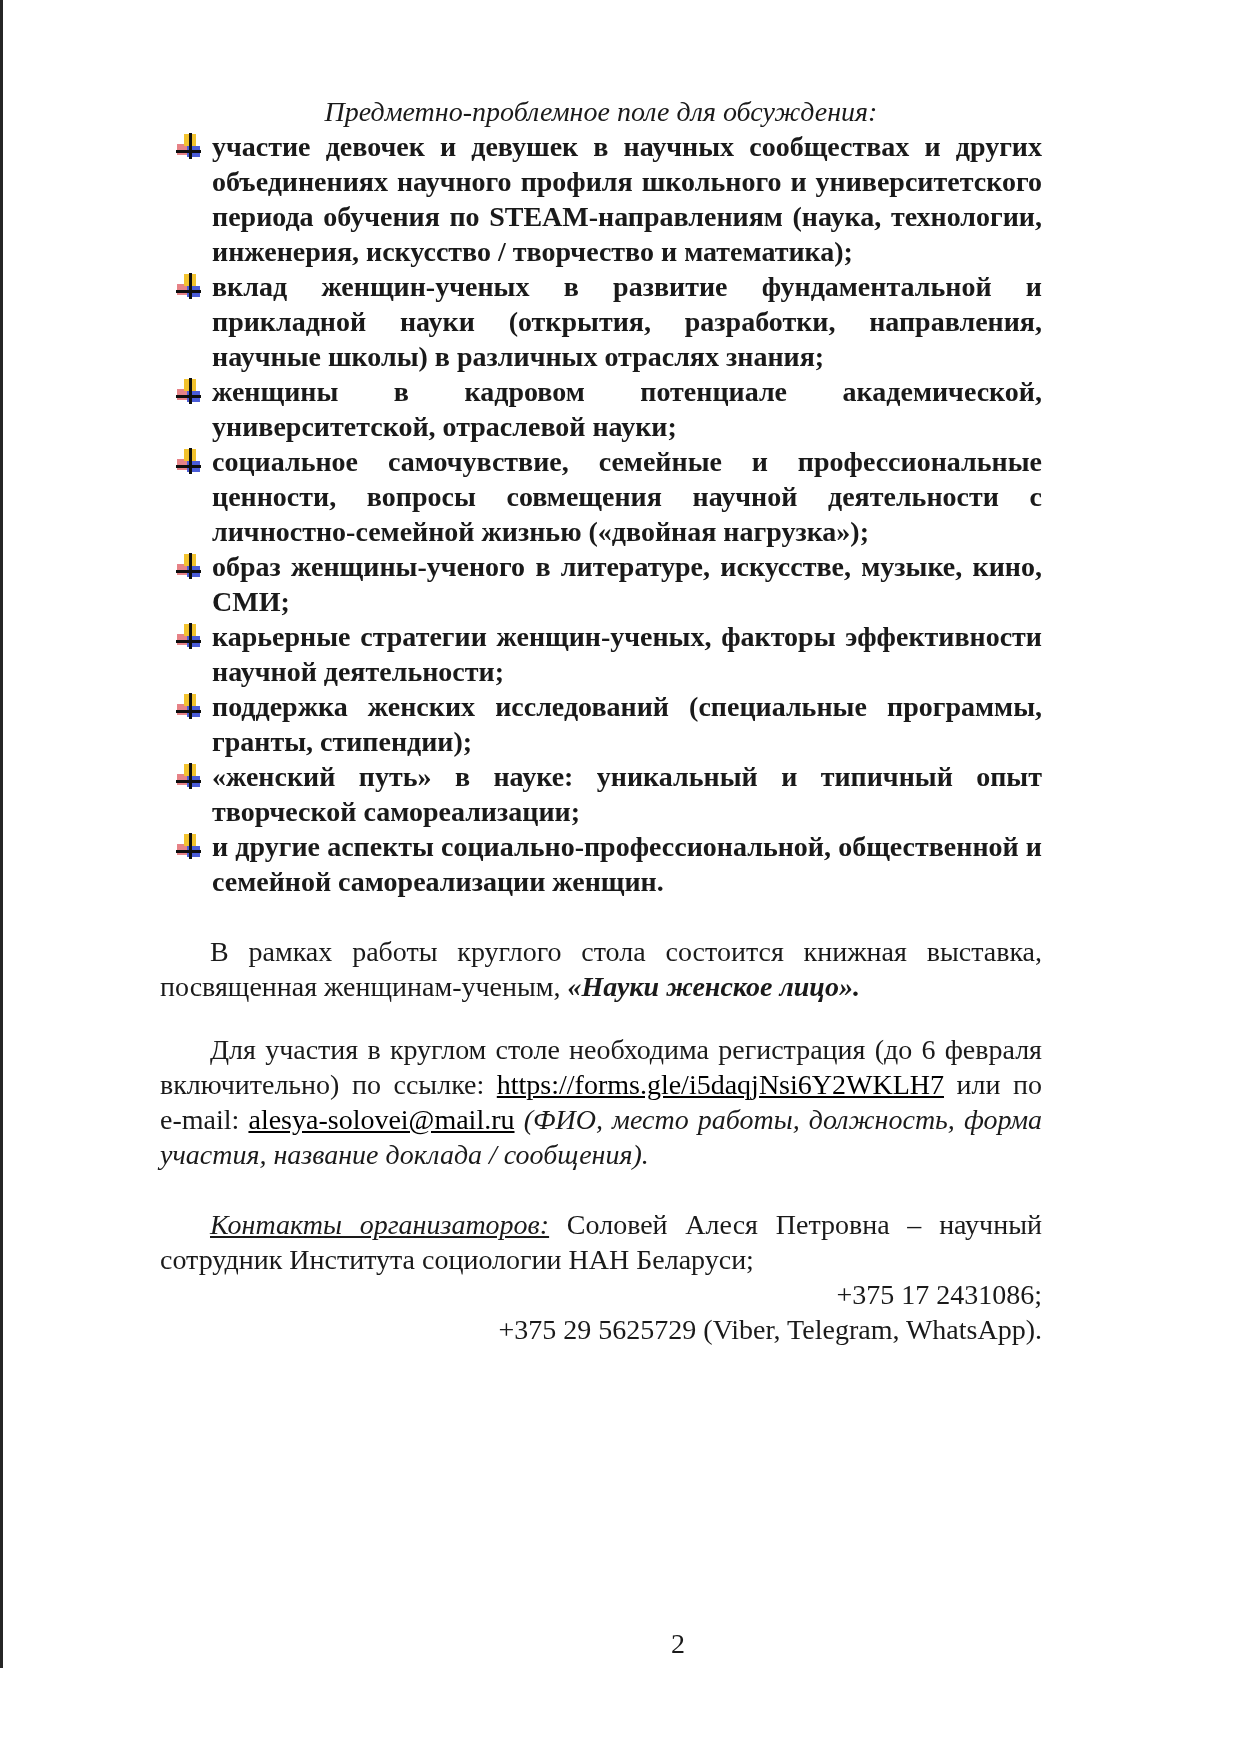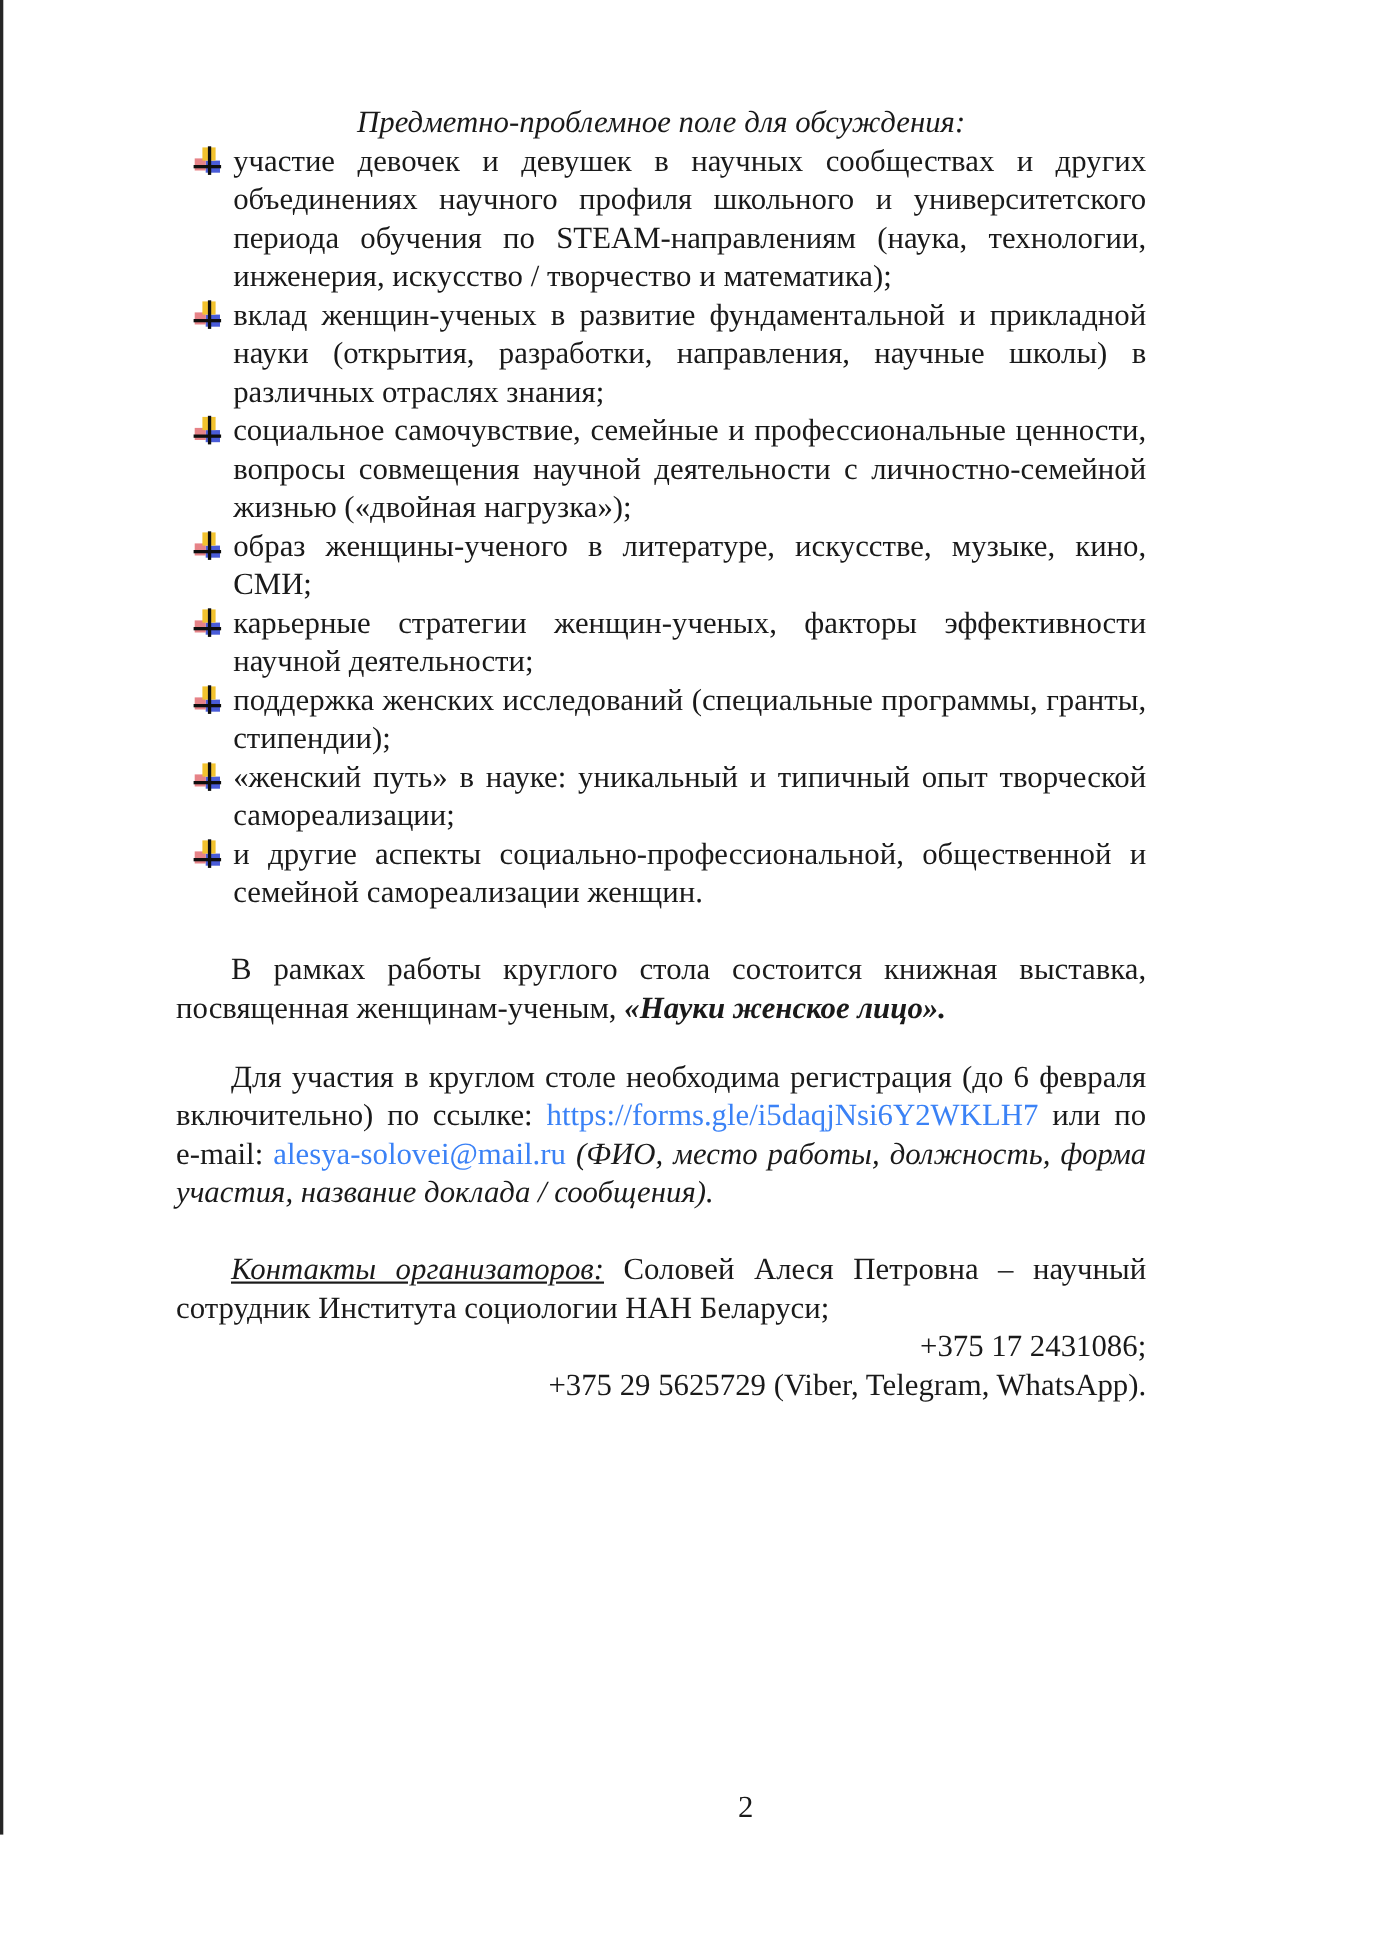--- a/index.html
+++ b/index.html
@@ -36,6 +36,7 @@
   .bullet-list {
     list-style:none;
     text-align:justify;
+    font-weight:bold;
   }
   .bullet-item {
     position:relative;

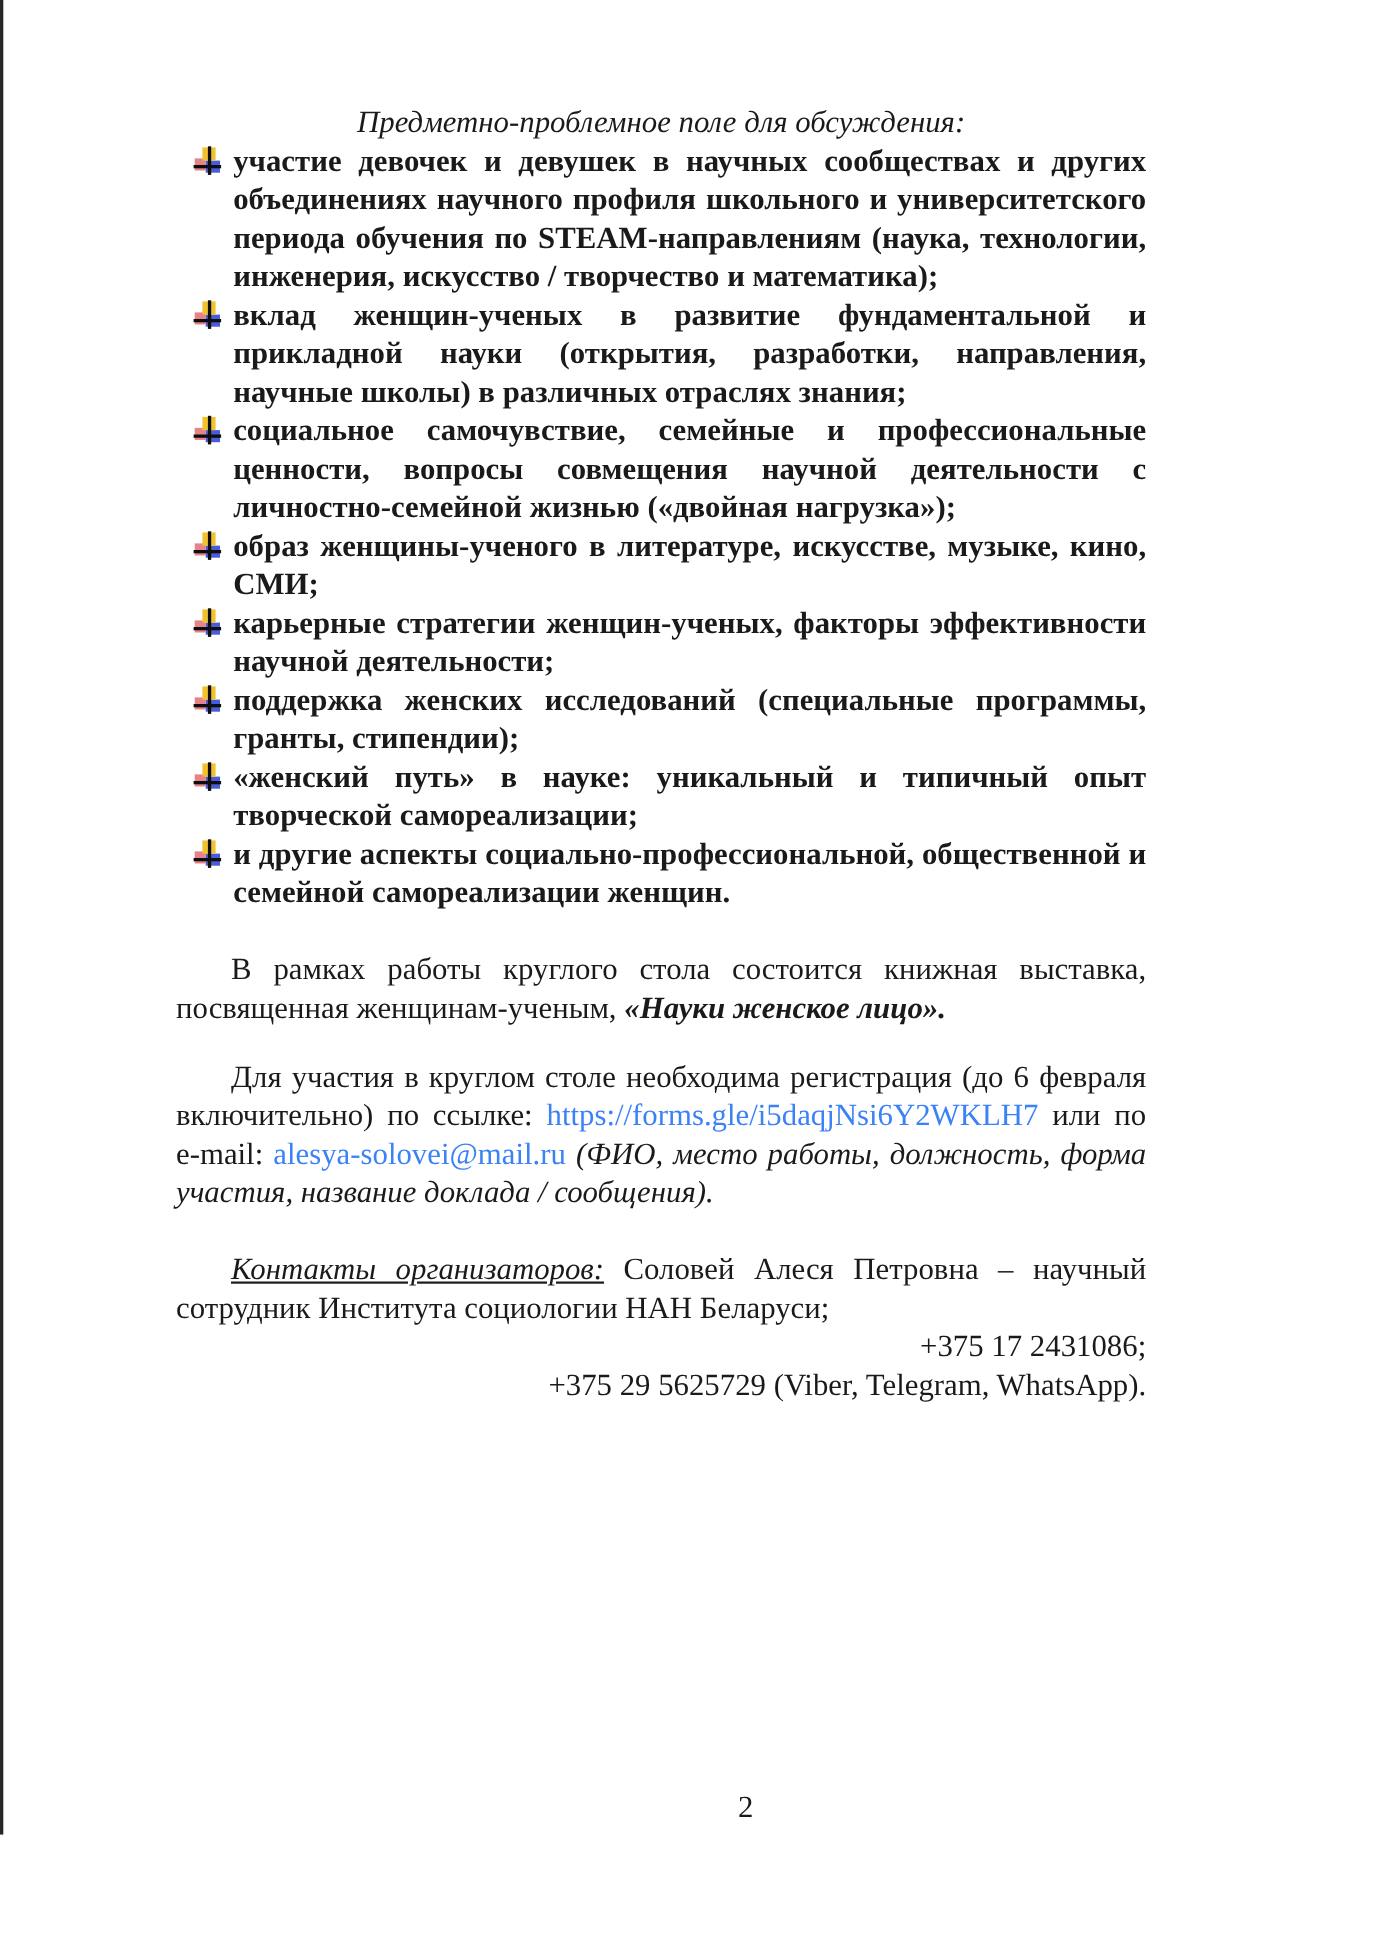--- a/index.html
+++ b/index.html
@@ -99,6 +99,10 @@
       </li>
       <li class="bullet-item">
         <span class="bullet-icon"></span>
+        <span>женщины в кадровом потенциале академической, университетской, отраслевой науки;</span>
+      </li>
+      <li class="bullet-item">
+        <span class="bullet-icon"></span>
         <span>социальное самочувствие, семейные и профессиональные ценности, вопросы совмещения научной деятельности с личностно-семейной жизнью («двойная нагрузка»);</span>
       </li>
       <li class="bullet-item">

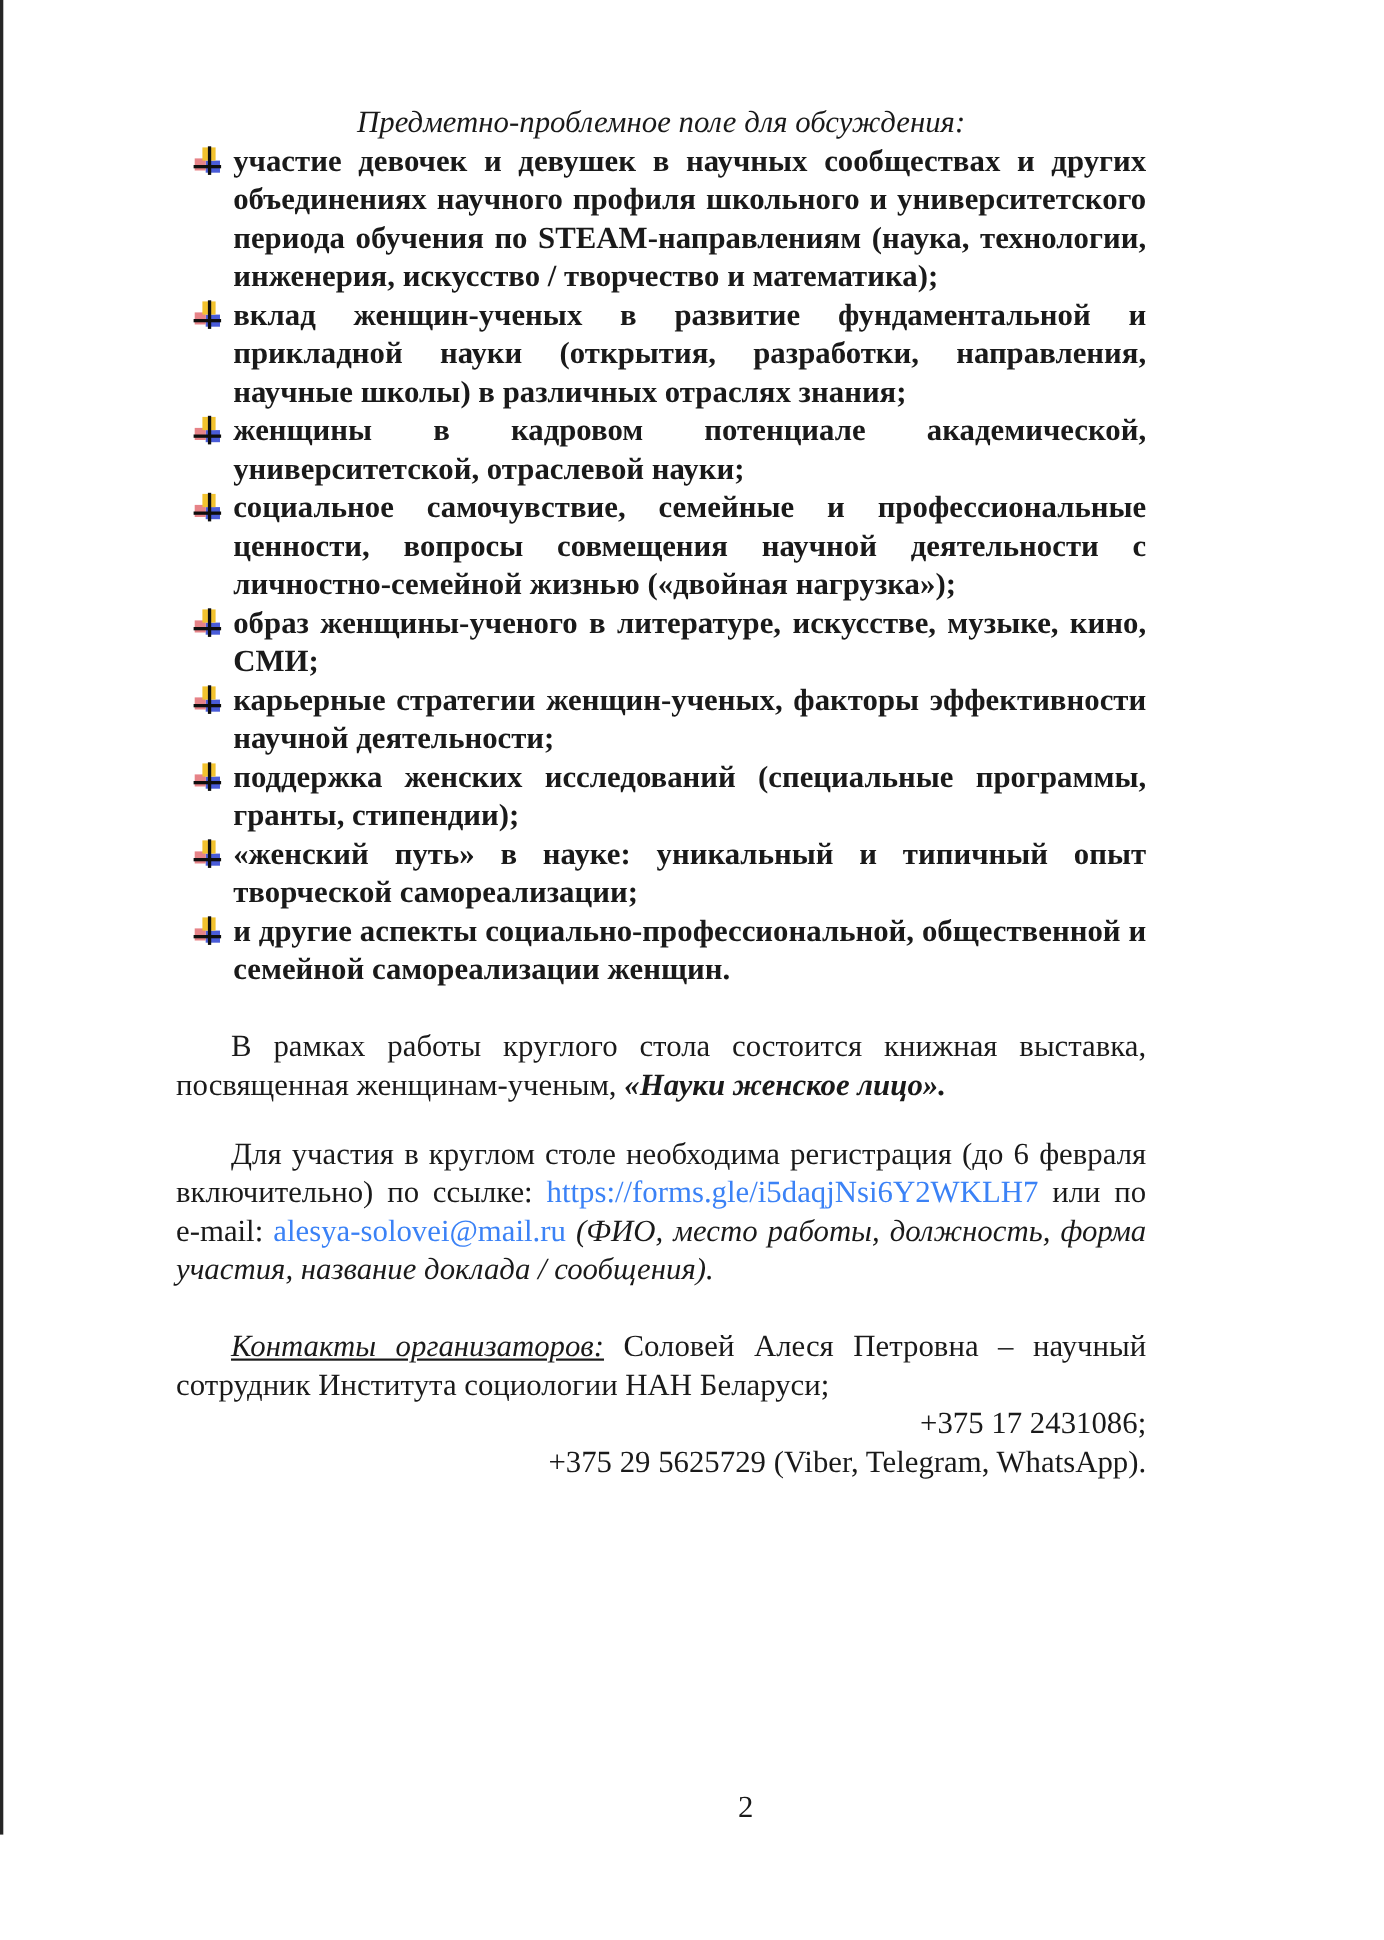--- a/index.html
+++ b/index.html
@@ -63,7 +63,8 @@
   .bold-italic { font-weight:bold; font-style:italic; }
   .italic { font-style:italic; }
   .link {
-    color:#3b82f6;
+    color:#000000;
+    text-decoration:underline;
     cursor:pointer;
   }
   .contacts-label {

